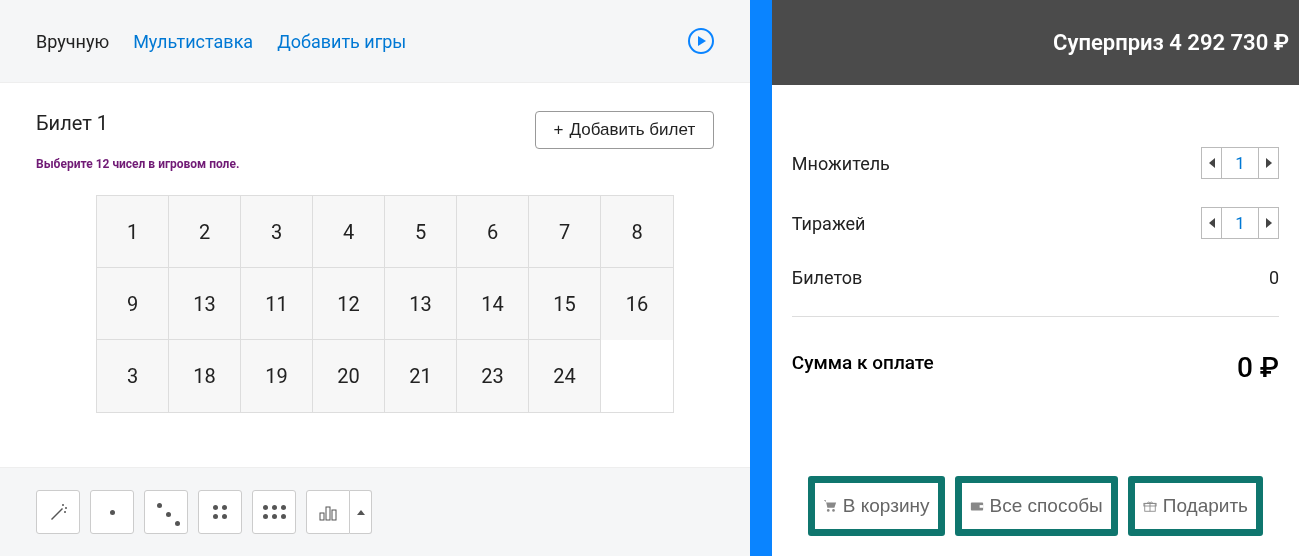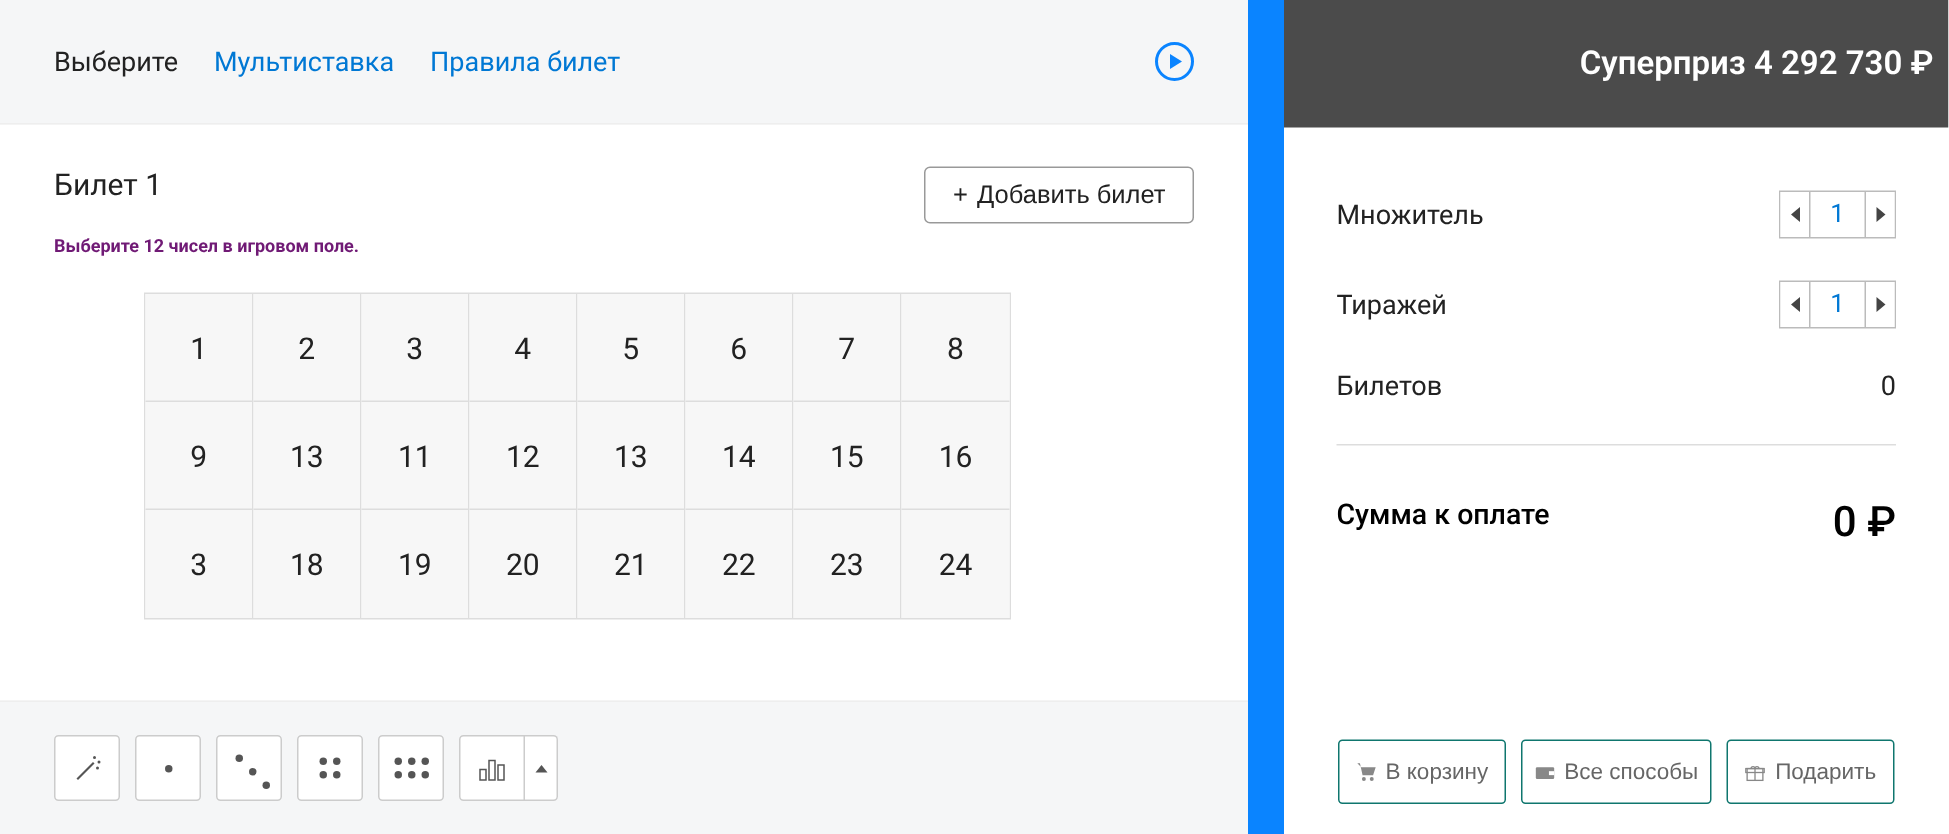--- a/index.html
+++ b/index.html
@@ -53,7 +53,7 @@
 
 <div class="left-panel">
   <div class="tabs-bar">
-    <span class="tab active">Выберите</span>
+    <span class="tab active">Вручную</span>
     <span class="tab">Мультиставка</span>
     <span class="tab">Правила билет</span>
     <div class="play-btn">

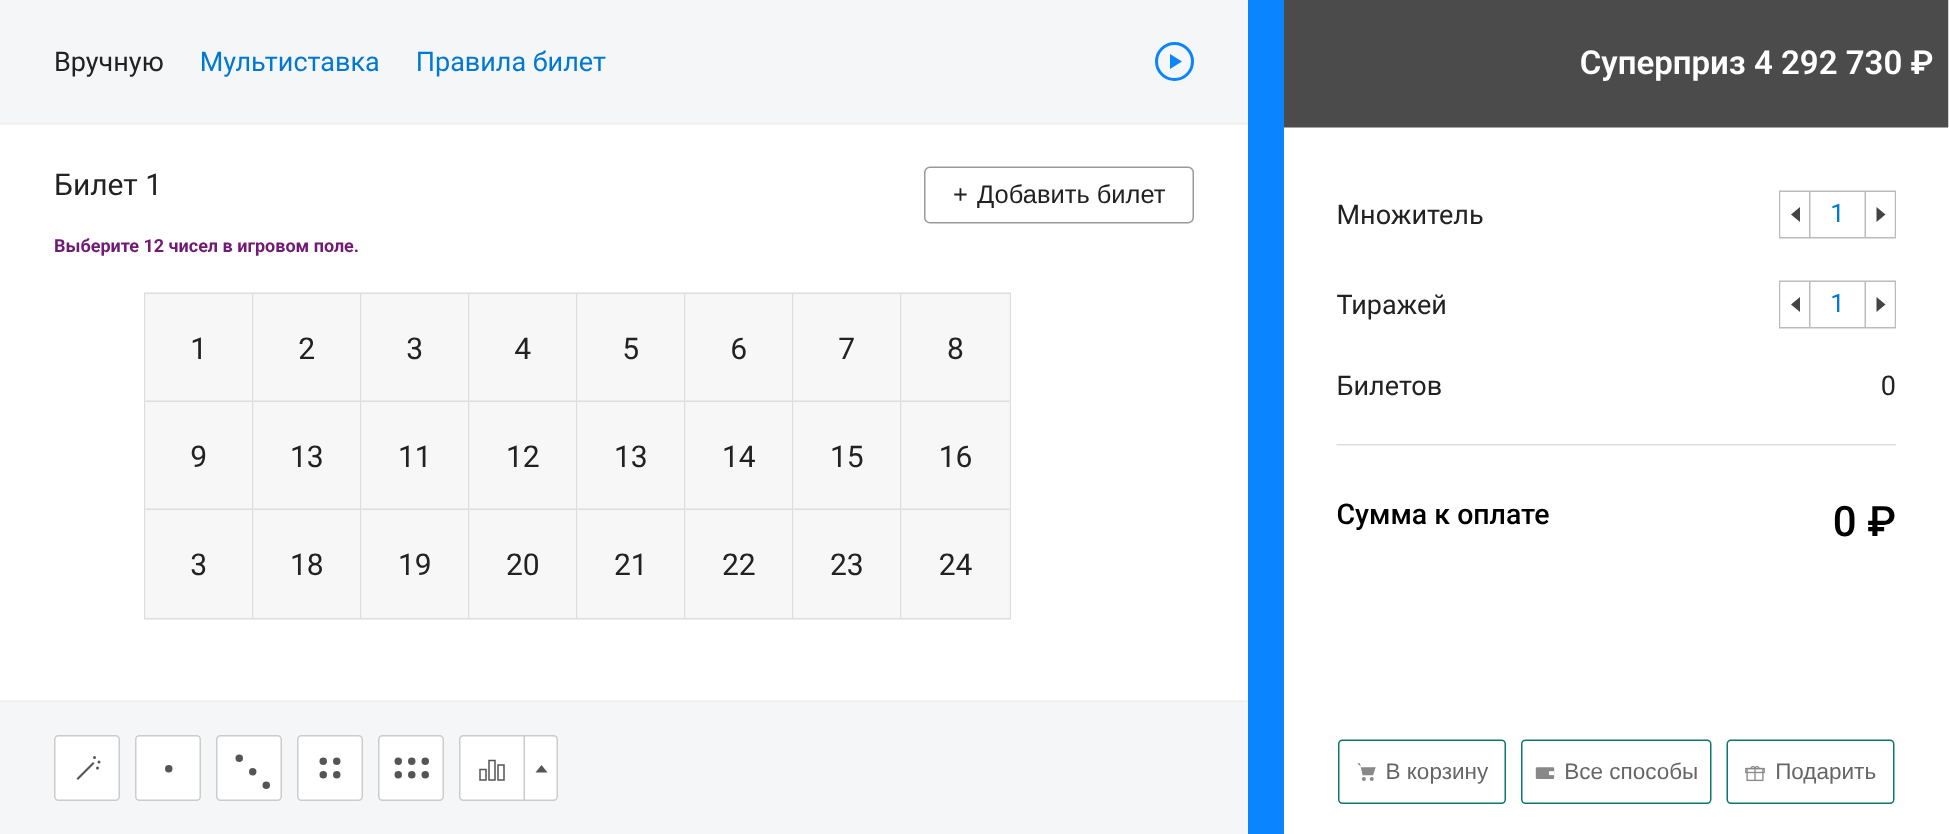--- a/index.html
+++ b/index.html
@@ -55,7 +55,7 @@
   <div class="tabs-bar">
     <span class="tab active">Вручную</span>
     <span class="tab">Мультиставка</span>
-    <span class="tab">Правила билет</span>
+    <span class="tab">Добавить игры</span>
     <div class="play-btn">
       <div class="play-triangle"></div>
     </div>

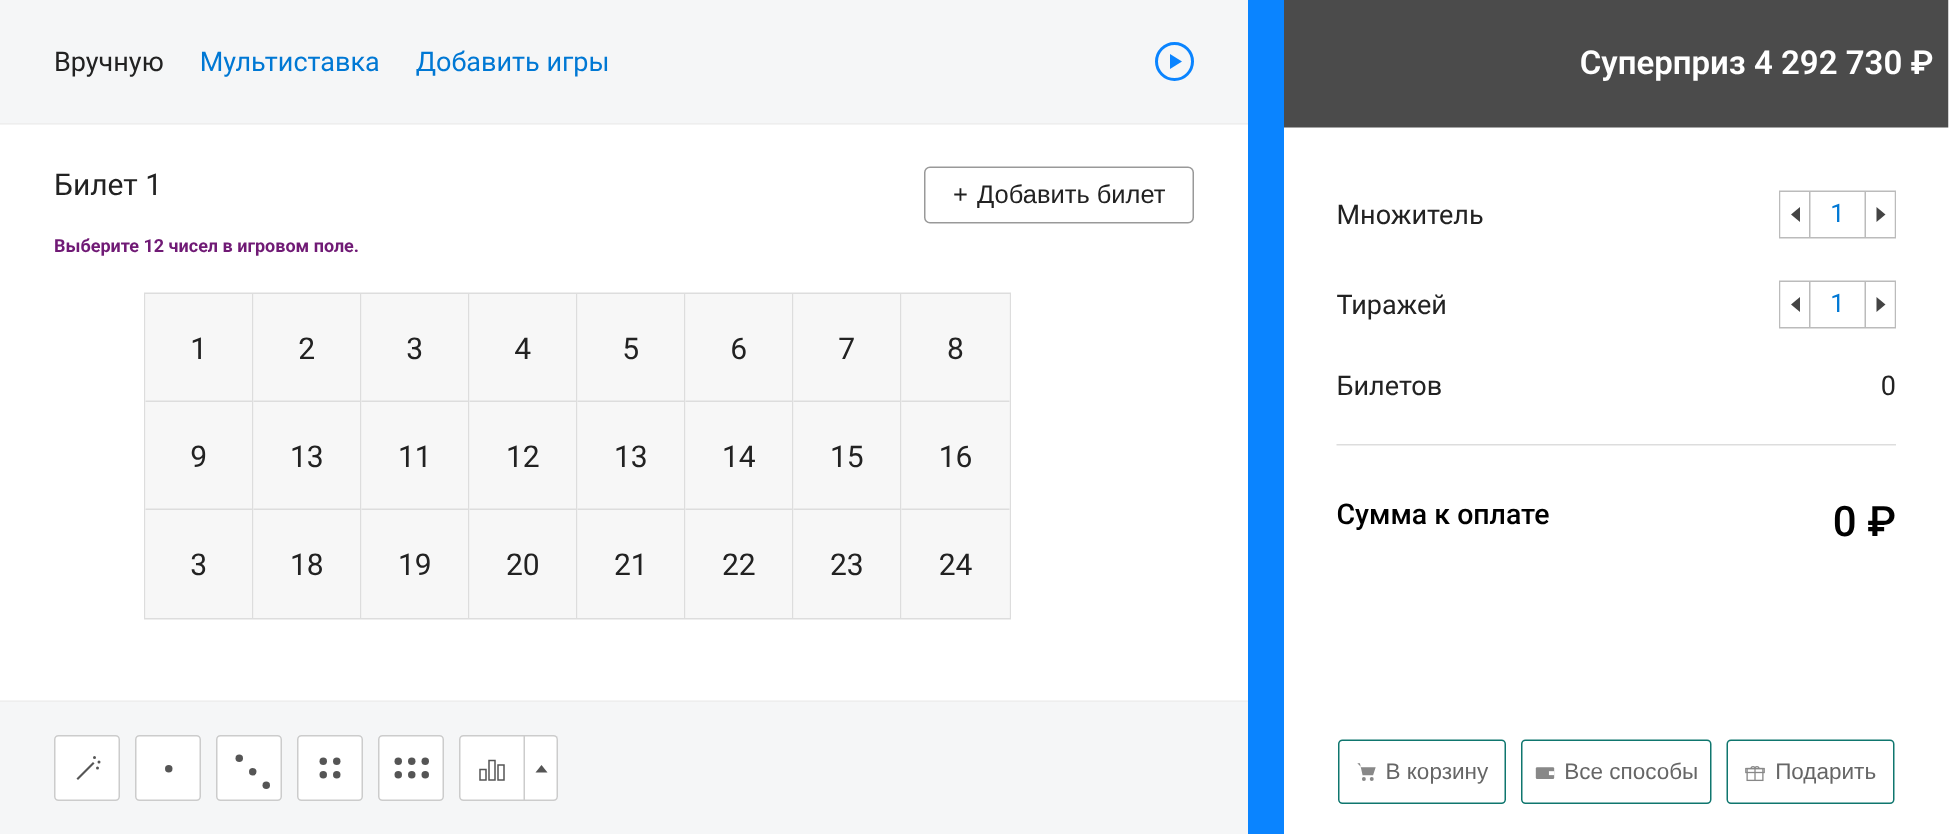--- a/index.html
+++ b/index.html
@@ -31,7 +31,7 @@
 .dots-1 { grid-template-columns: 1fr; }
 .dots-2 { grid-template-columns: 1fr 1fr; }
 .super-prize { background: #4b4b4b; color: #fff; text-align: right; padding: 30px 10px; font-size: 22px; font-weight: 600; }
-.summary { padding: 28px 35px; flex: 1; }
+.summary { padding: 28px 20px; flex: 1; margin-top: 20px; }
 .summary-row { display: flex; justify-content: space-between; align-items: center; padding: 14px 0; font-size: 18px; color: #222; }
 .stepper { display: flex; align-items: center; border: 1px solid #bbb; }
 .stepper-btn { width: 20px; height: 30px; background: #fff; border: none; border-right: 1px solid #bbb; cursor: pointer; display: flex; align-items: center; justify-content: center; }

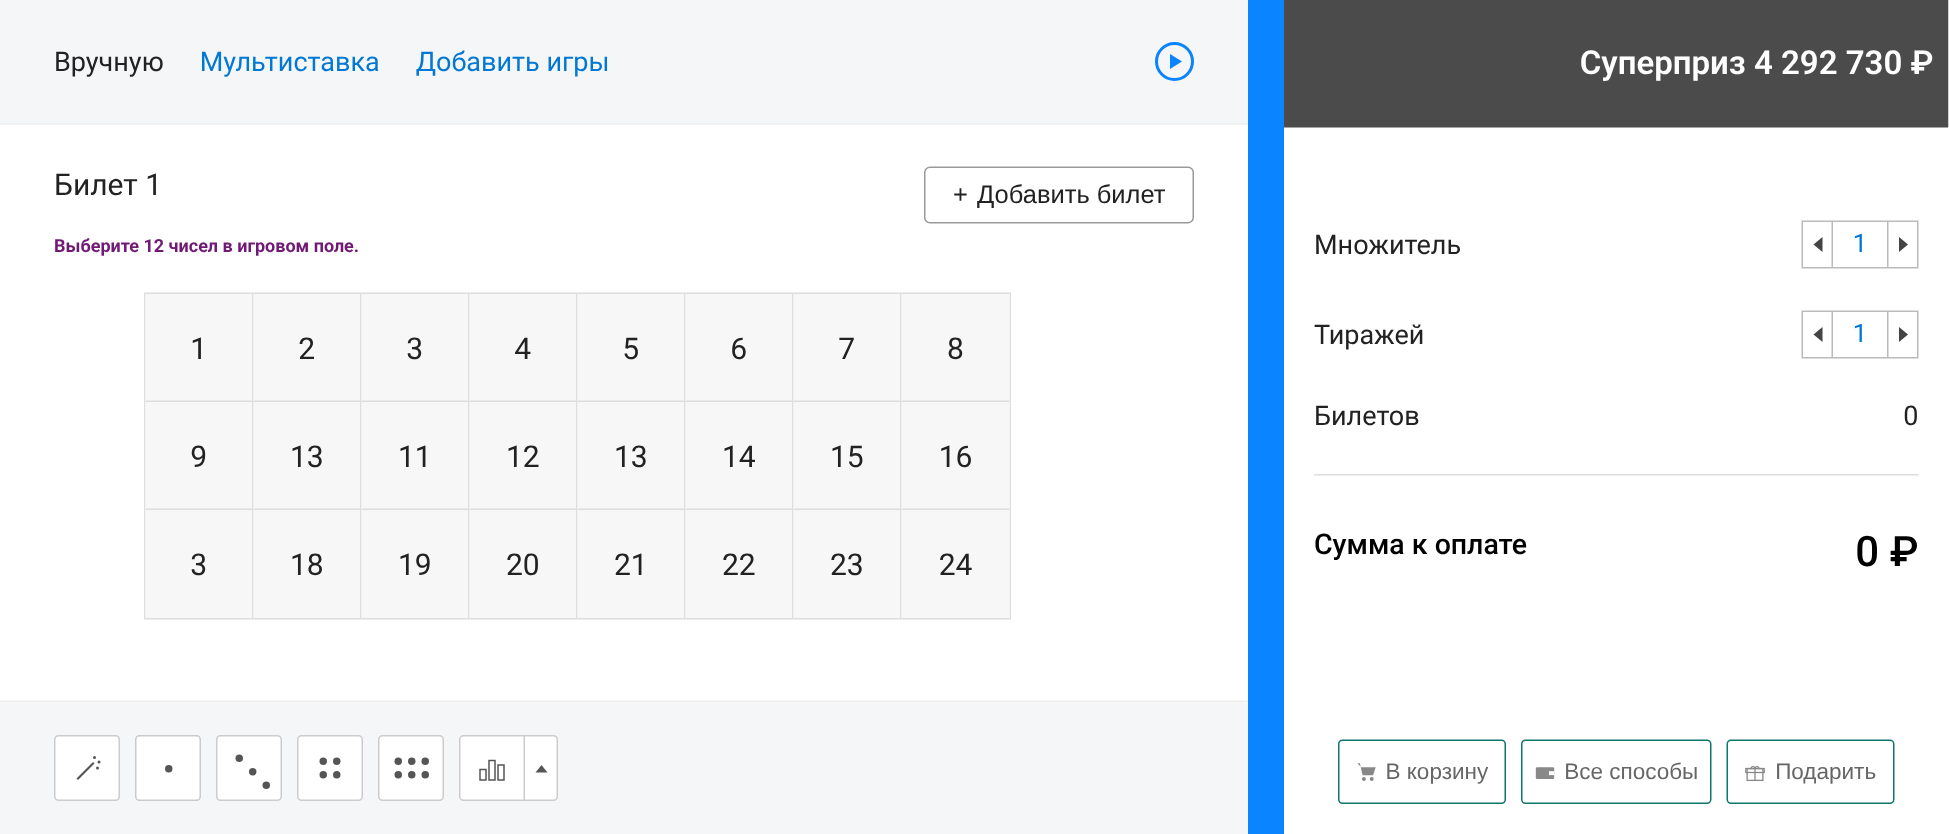--- a/index.html
+++ b/index.html
@@ -94,7 +94,6 @@
         <div class="number-cell">19</div>
         <div class="number-cell">20</div>
         <div class="number-cell">21</div>
-        <div class="number-cell">22</div>
         <div class="number-cell">23</div>
         <div class="number-cell">24</div>
       </div>

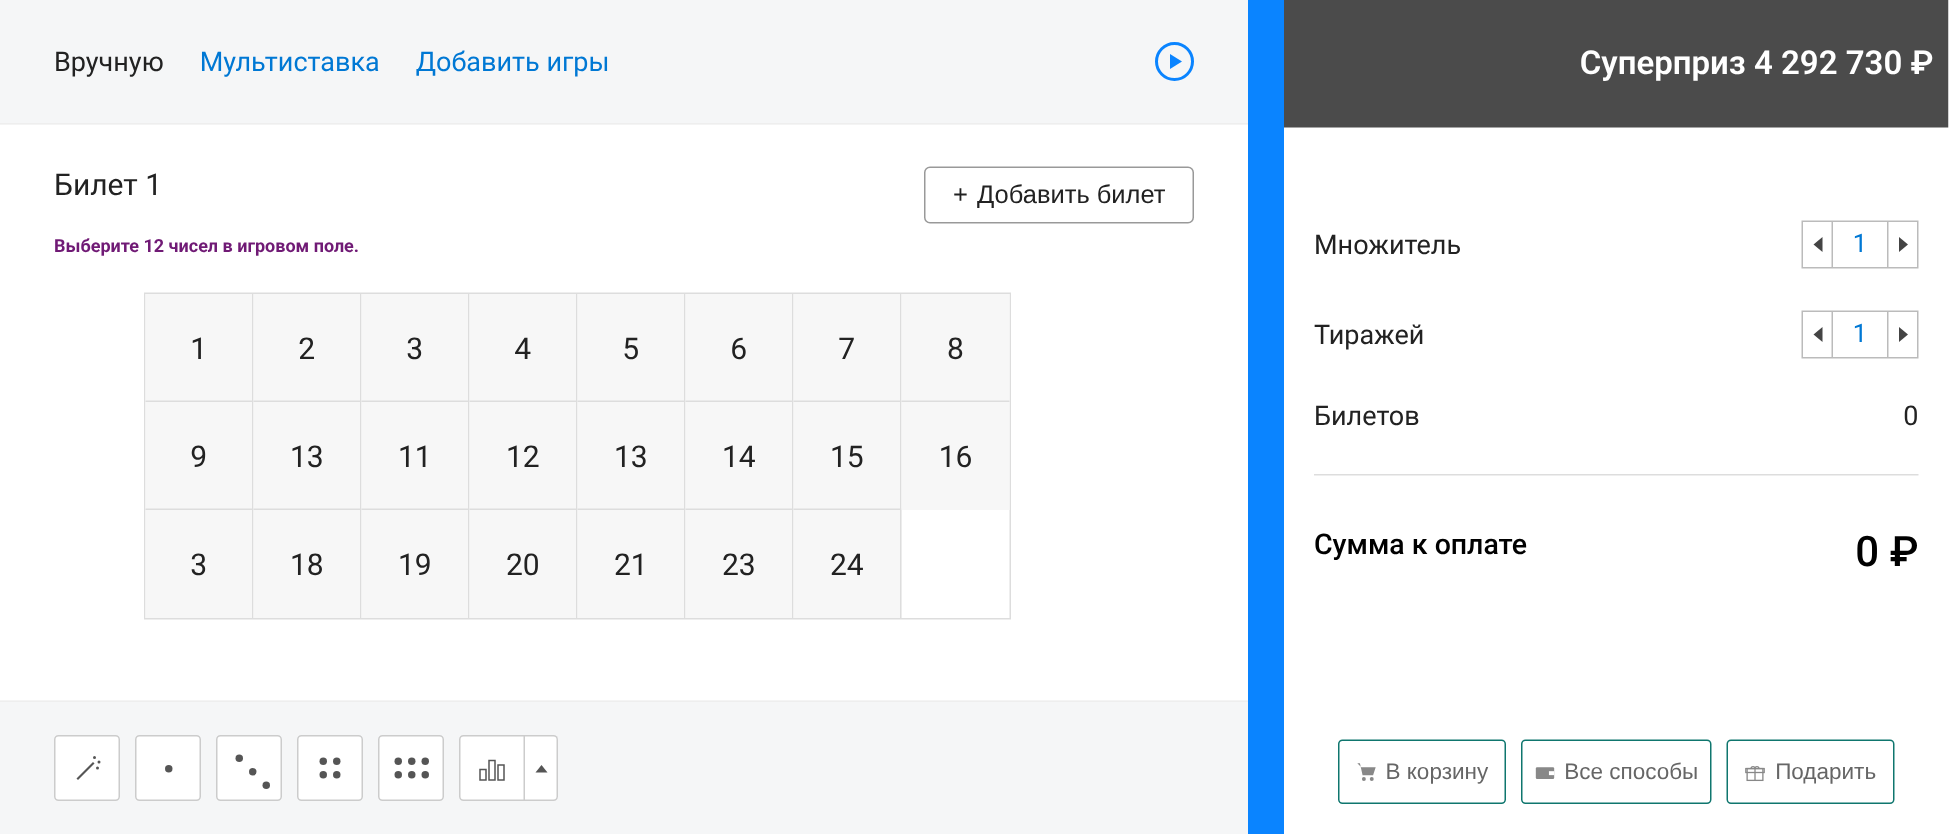--- a/index.html
+++ b/index.html
@@ -45,7 +45,7 @@
 .total-label { font-size: 19px; font-weight: 500; }
 .total-amount { font-size: 28px; font-weight: 500; }
 .action-bar { display: flex; gap: 10px; padding: 0 36px 20px; }
-.action-btn { flex: 1; background: #fff; border: 1px solid #0f766e; border-radius: 3px; padding: 12px 8px; font-size: 15px; color: #666; cursor: pointer; display: flex; align-items: center; justify-content: center; gap: 6px; white-space: nowrap; }
+.action-btn { flex: 1; background: #fff; border: 7px solid #0f766e; border-radius: 3px; padding: 12px 8px; font-size: 19px; color: #666; cursor: pointer; display: flex; align-items: center; justify-content: center; gap: 6px; white-space: nowrap; }
 .action-btn svg { width: 14px; height: 14px; fill: #888; flex-shrink: 0; }
 </style>
 </head>

